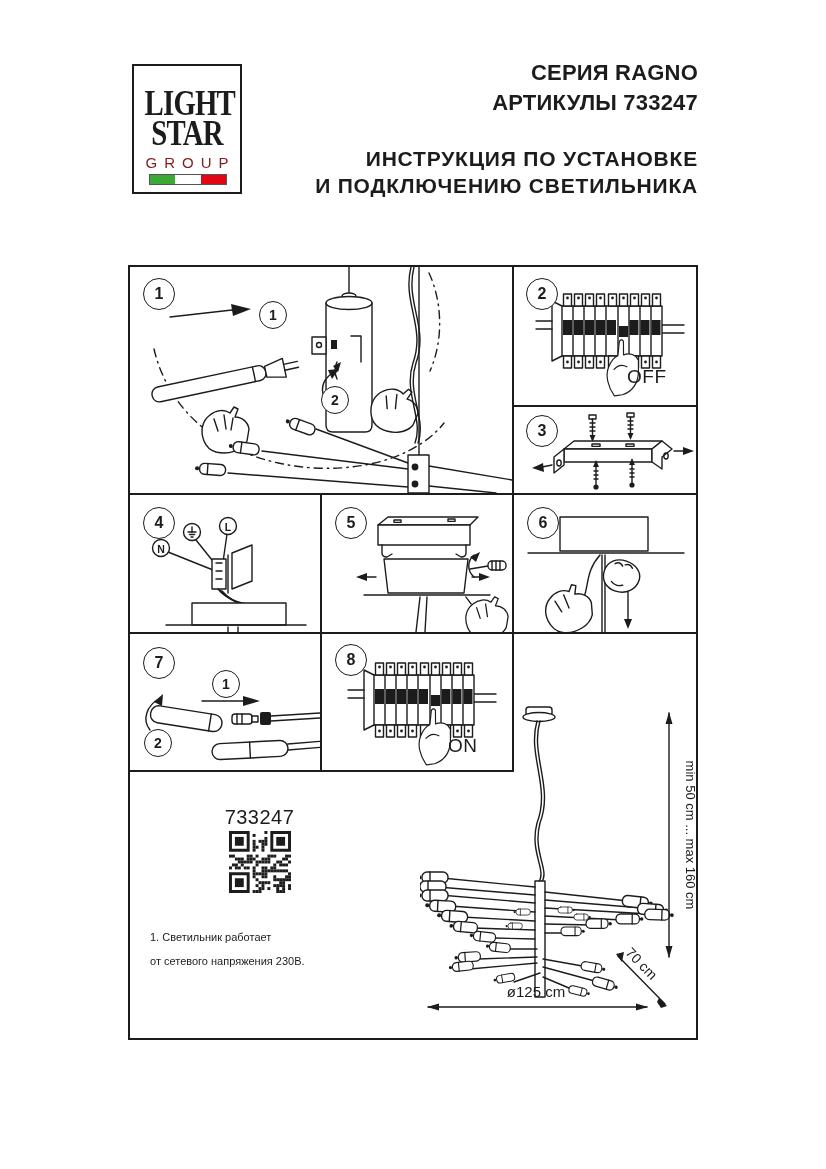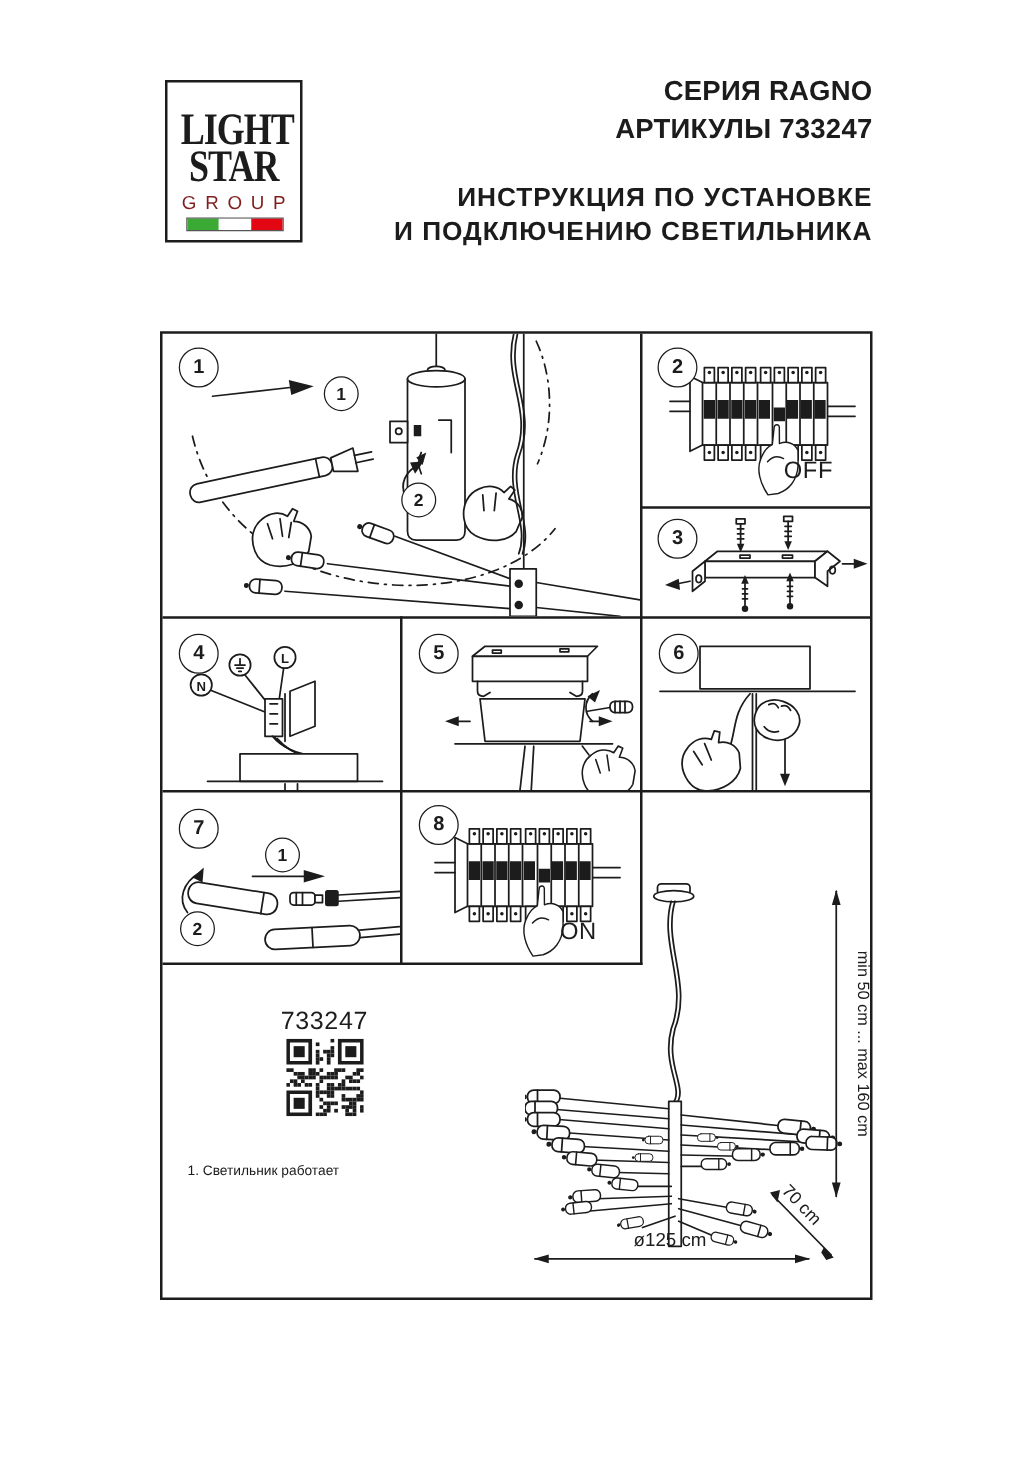--- a/index.html
+++ b/index.html
@@ -572,6 +572,7 @@
 
   <div class="notes">
     <div>1. Светильник работает</div>
+    <div>от сетевого напряжения 230В.</div>
   </div>
 
   <svg class="dims" style="position:absolute;left:420px;top:695px" width="280" height="345" viewBox="0 0 280 345">

